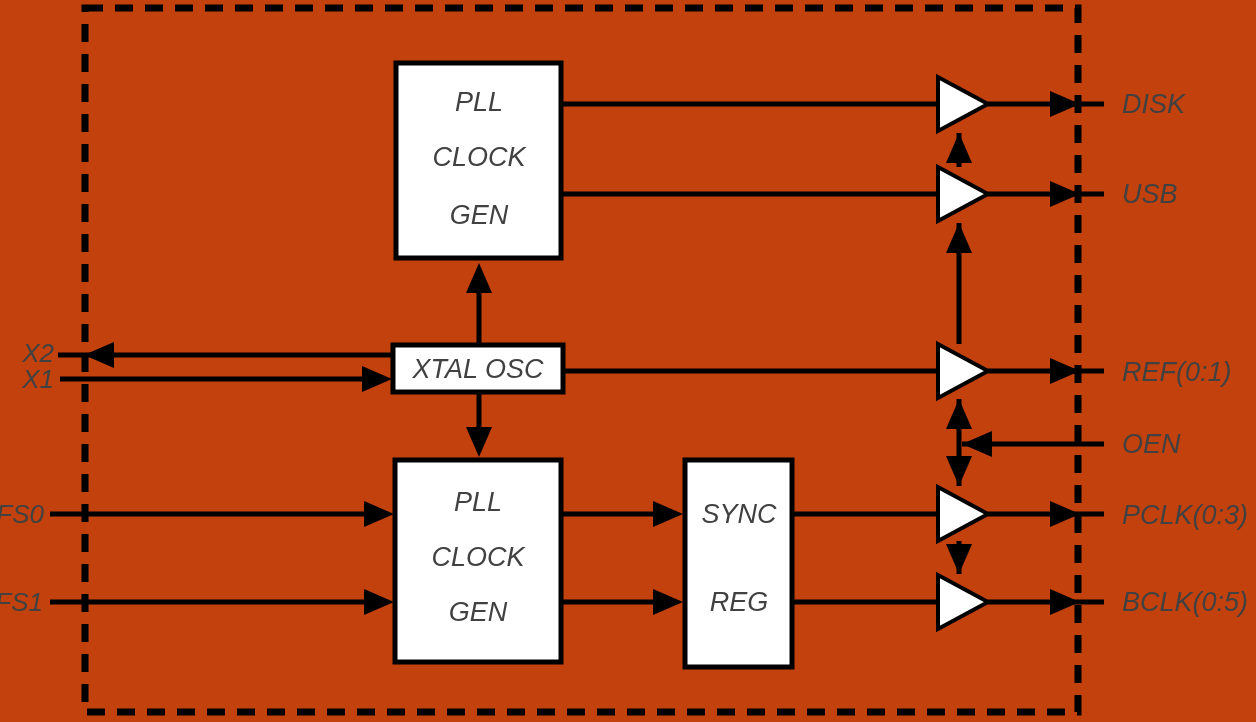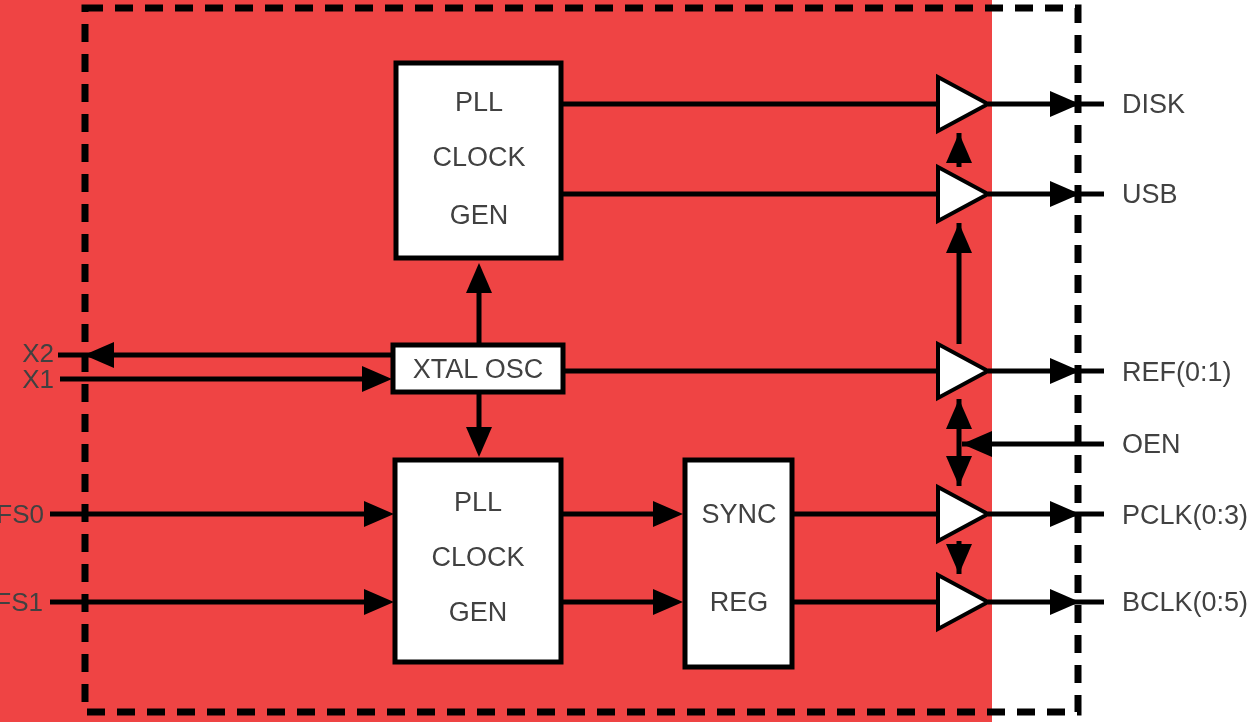--- a/index.html
+++ b/index.html
@@ -3,7 +3,7 @@
 <meta charset="utf-8">
 <style>
   html,body{margin:0;padding:0;background:#ffffff;}
-  .stage{width:992px;height:722px;background:#ef4444;position:relative;}
+  .stage{width:1256px;height:722px;background:#c2410c;position:relative;font-style:italic;}
   svg{display:block;}
   .wire{stroke:#000000;stroke-width:5;fill:none;}
   .vwire{stroke:#000000;stroke-width:5;fill:none;}

